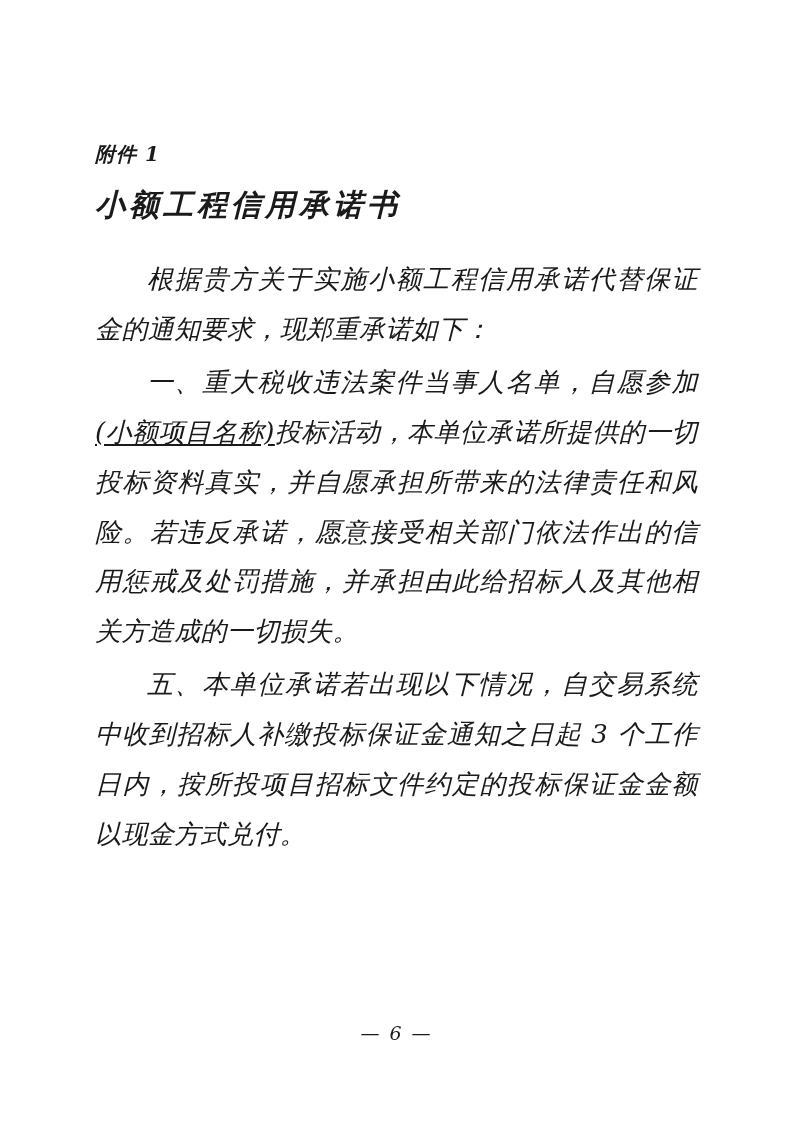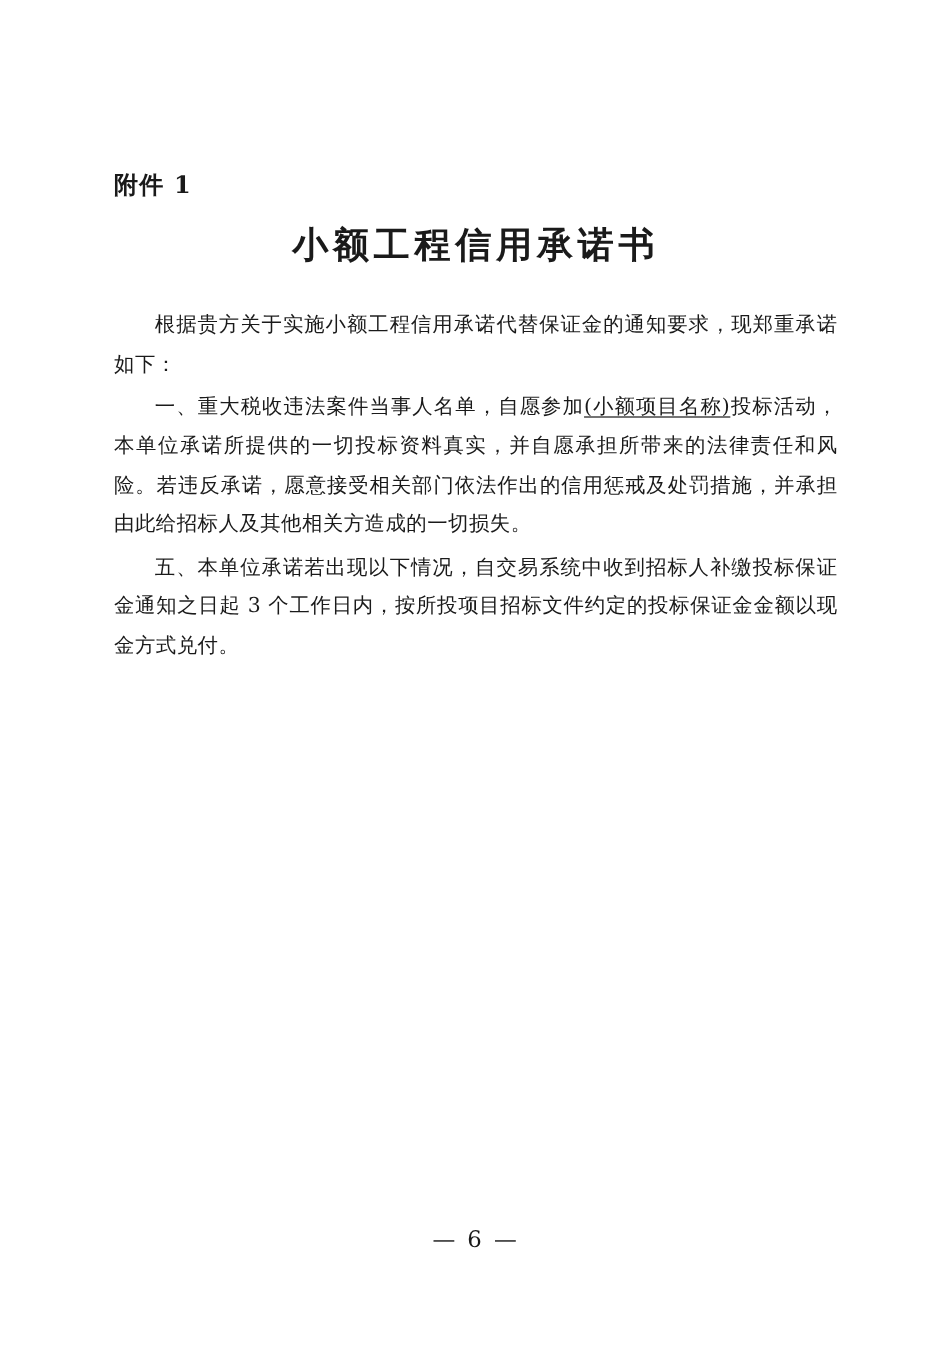--- a/index.html
+++ b/index.html
@@ -22,6 +22,7 @@
     height: 1122px;
     box-sizing: border-box;
     padding: 140px 95px 0 95px;
+    font-style: italic;
   }
   .attachment-label {
     font-size: 20px;

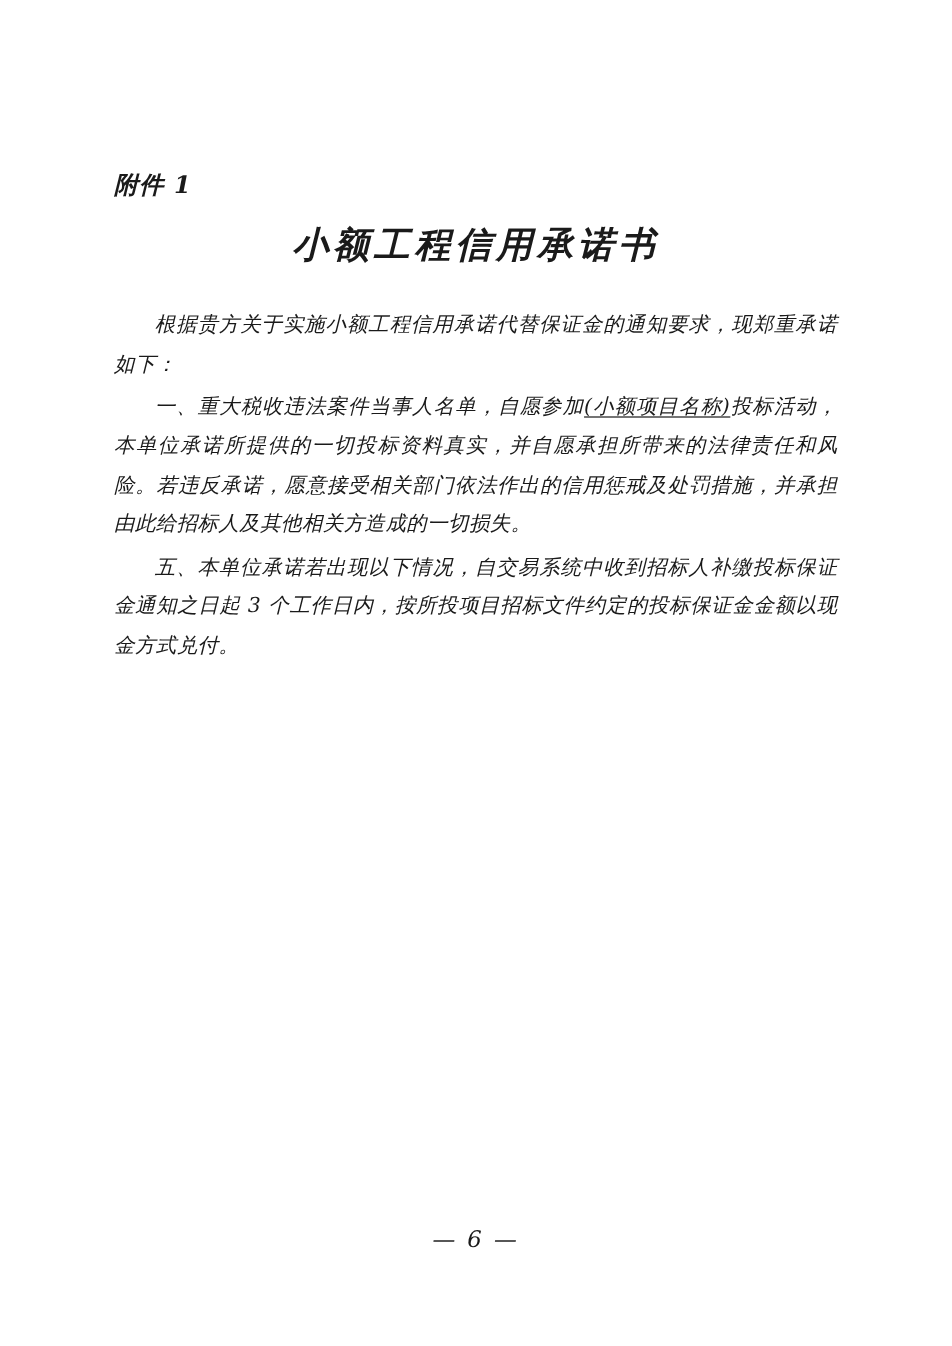--- a/index.html
+++ b/index.html
@@ -33,7 +33,7 @@
     line-height: 1.4;
   }
   .doc-title {
-    text-align: center;
+    text-align: left;
     font-size: 30px;
     font-weight: bold;
     letter-spacing: 4px;

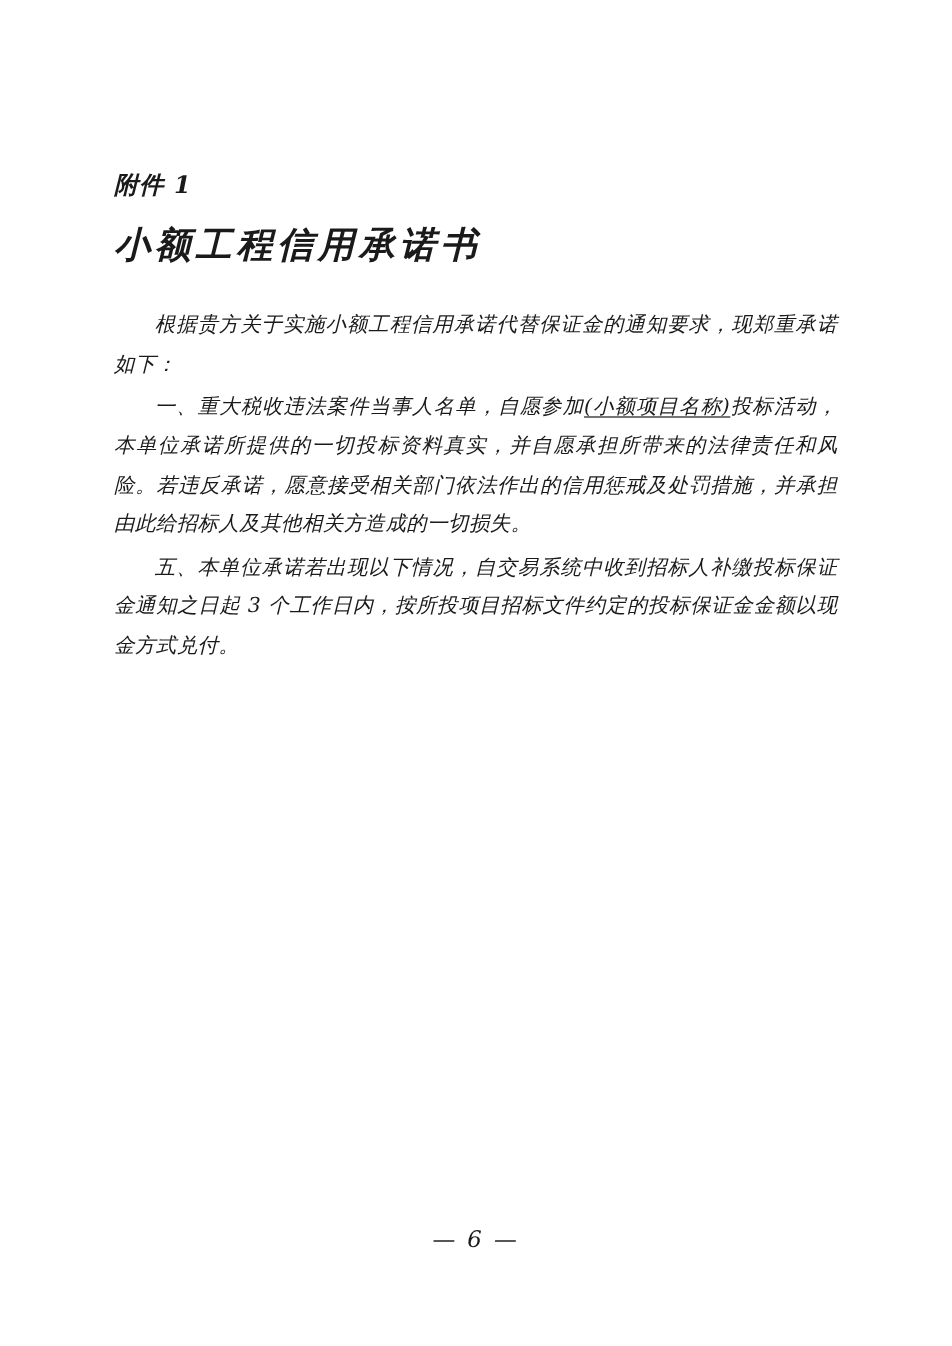--- a/index.html
+++ b/index.html
@@ -42,7 +42,7 @@
     line-height: 1.5;
   }
   .body-text p {
-    font-size: 17px;
+    font-size: 26px;
     line-height: 1.92;
     margin: 0 0 3px 0;
     text-indent: 2em;

